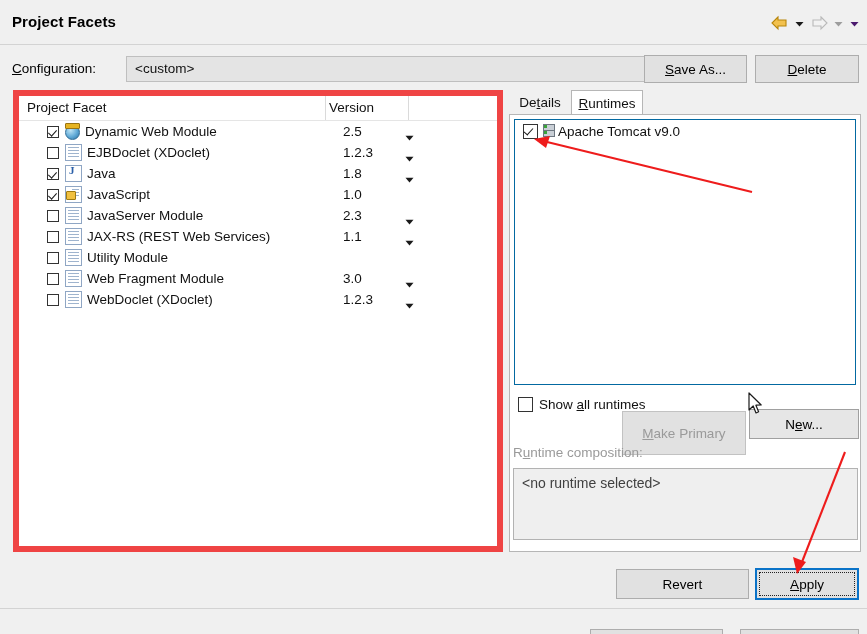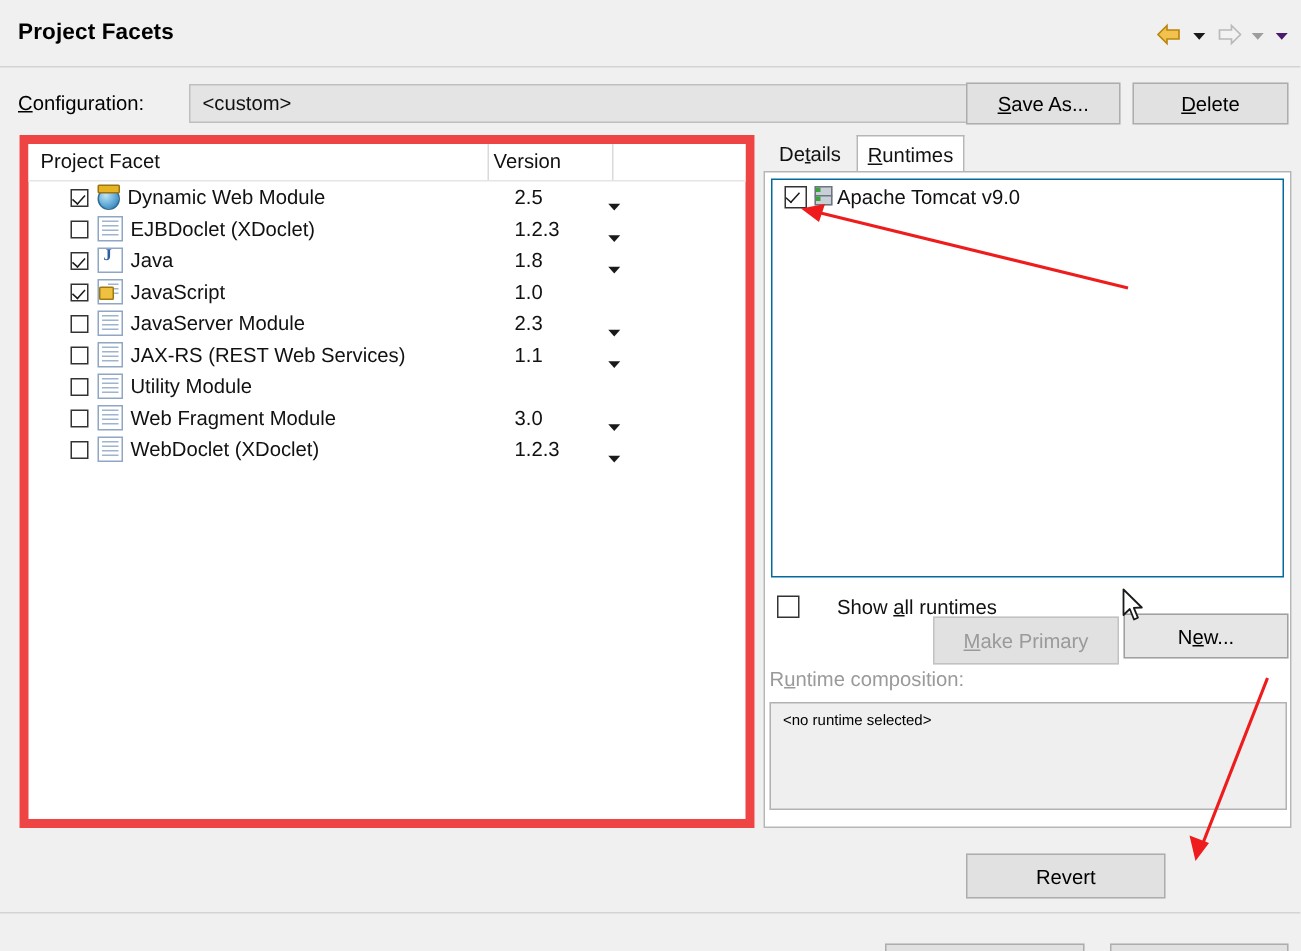--- a/index.html
+++ b/index.html
@@ -95,7 +95,7 @@
   .rt-icon .grn2{position:absolute;left:3px;top:7px;width:3px;height:3px;background:#3ba33b;}
   .rt-name{margin-left:2px;font-size:13.5px;color:#111;white-space:nowrap;}
 
-  .chk-line{position:absolute;left:8px;top:282px;display:flex;align-items:center;gap:19px;}
+  .chk-line{position:absolute;left:8px;top:282px;display:flex;align-items:center;}
   .chk-box{width:13px;height:13px;border:1px solid #333;background:#fff;flex:none;}
   .chk-lbl{margin-left:6px;font-size:13.5px;color:#111;}
   .chk-lbl u{text-decoration:underline;}

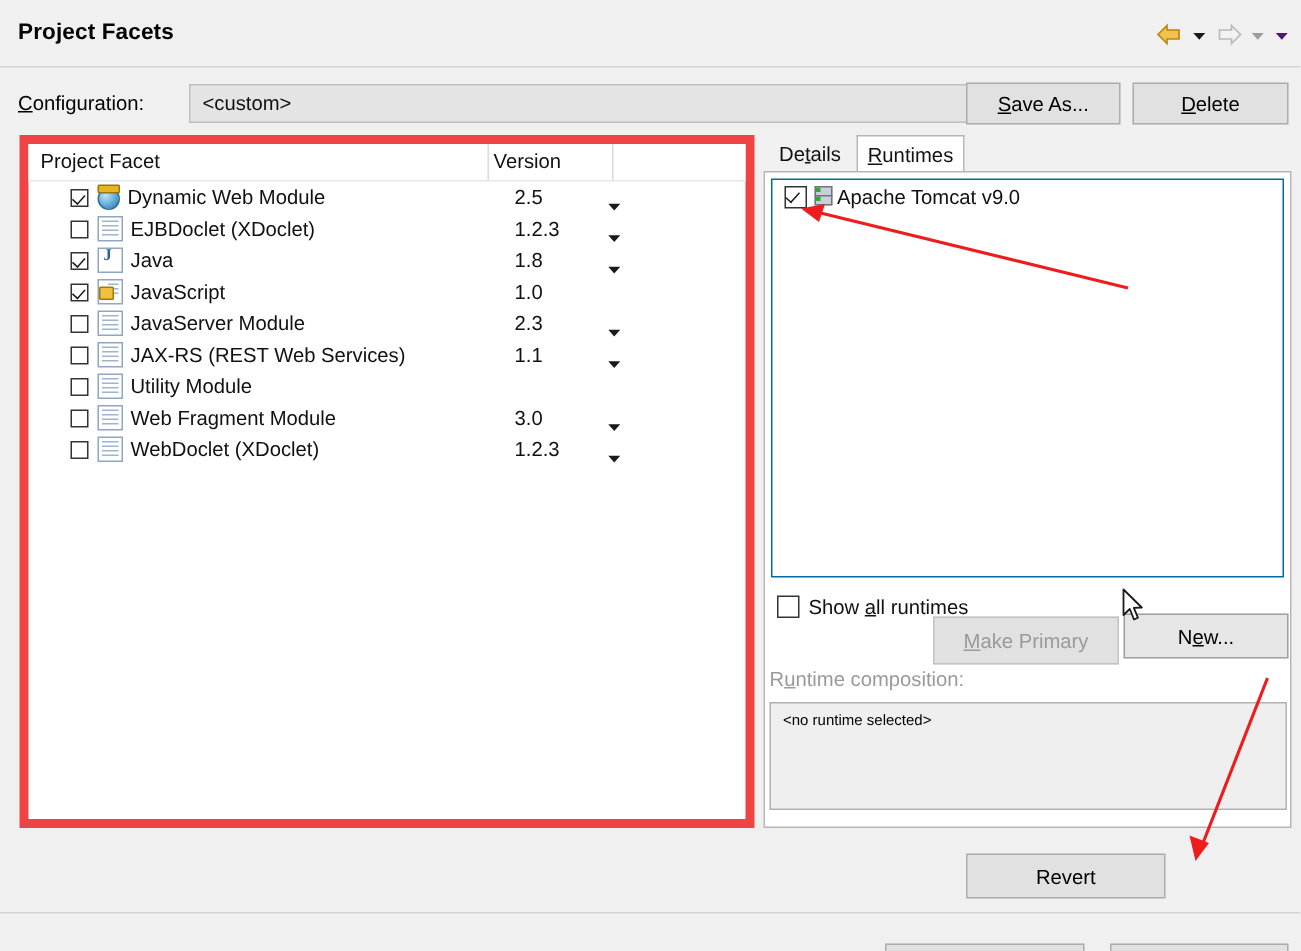--- a/index.html
+++ b/index.html
@@ -100,7 +100,7 @@
   .chk-lbl{margin-left:6px;font-size:13.5px;color:#111;}
   .chk-lbl u{text-decoration:underline;}
 
-  #make-primary-btn{left:622px;top:411px;width:124px;height:32px;color:#9a9a9a;background:#e1e1e1;border:1px solid #c2c2c2;}
+  #make-primary-btn{left:622px;top:411px;width:124px;height:44px;color:#9a9a9a;background:#e1e1e1;border:1px solid #c2c2c2;}
   #new-btn{left:749px;top:409px;width:110px;height:30px;background:#e6e6e6;border:1px solid #a0a0a0;}
 
   .rc-label{position:absolute;left:513px;top:445px;font-size:13.5px;color:#9a9a9a;}

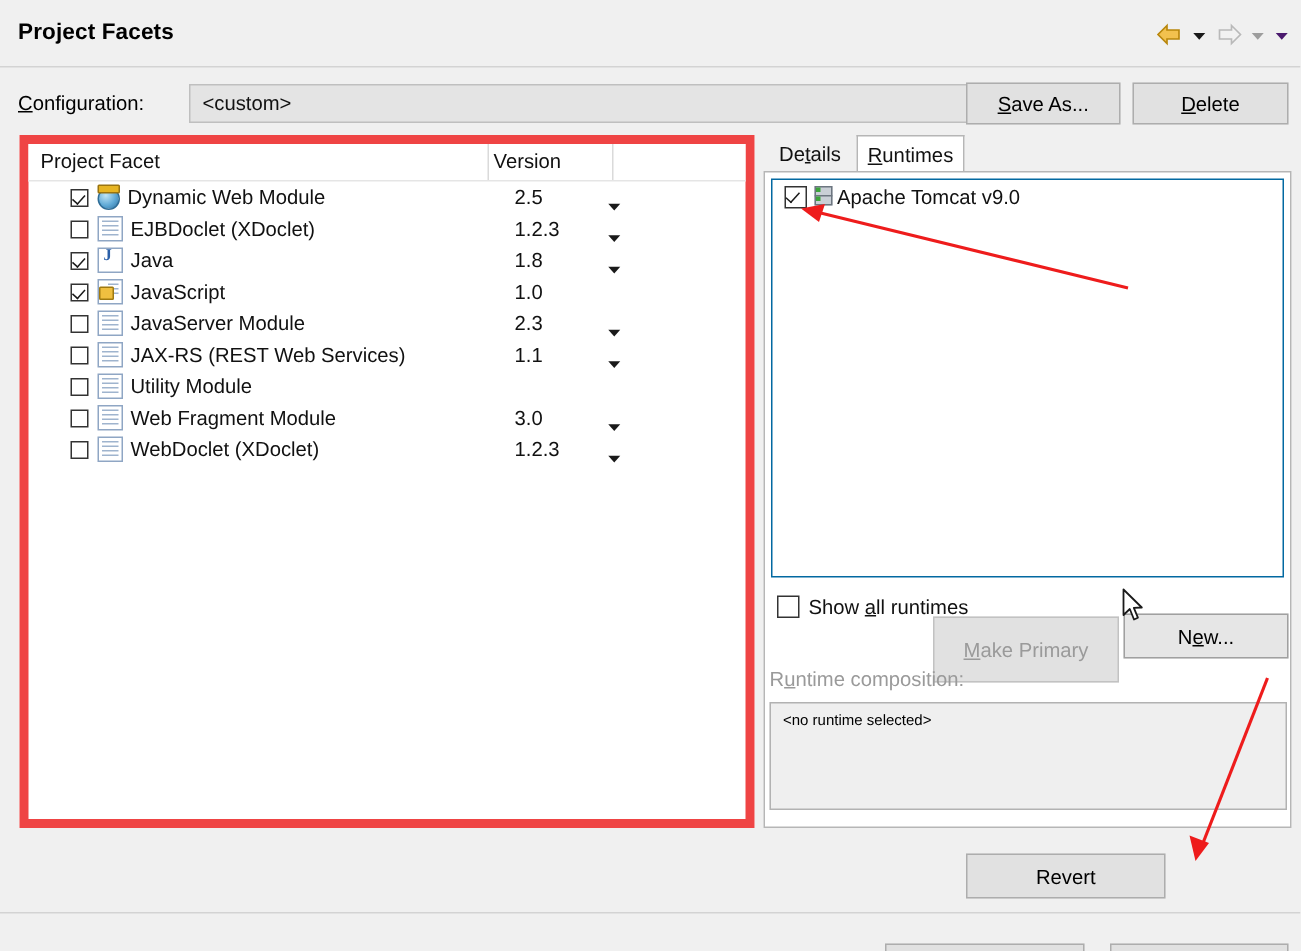--- a/index.html
+++ b/index.html
@@ -107,7 +107,7 @@
   .rc-label u{text-decoration:underline;text-decoration-color:#9a9a9a;}
   .rc-box{position:absolute;left:513px;top:468px;width:345px;height:72px;
           background:#efefef;border:1px solid #b2b2b2;box-sizing:border-box;}
-  .rc-text{position:absolute;left:8px;top:6px;font-size:10px;color:#000000;}
+  .rc-text{position:absolute;left:8px;top:6px;font-size:14px;color:#404040;}
 
   
   #revert-btn{left:616px;top:569px;width:133px;height:30px;background:#e1e1e1;border:1px solid #adadad;margin-left:28px;}

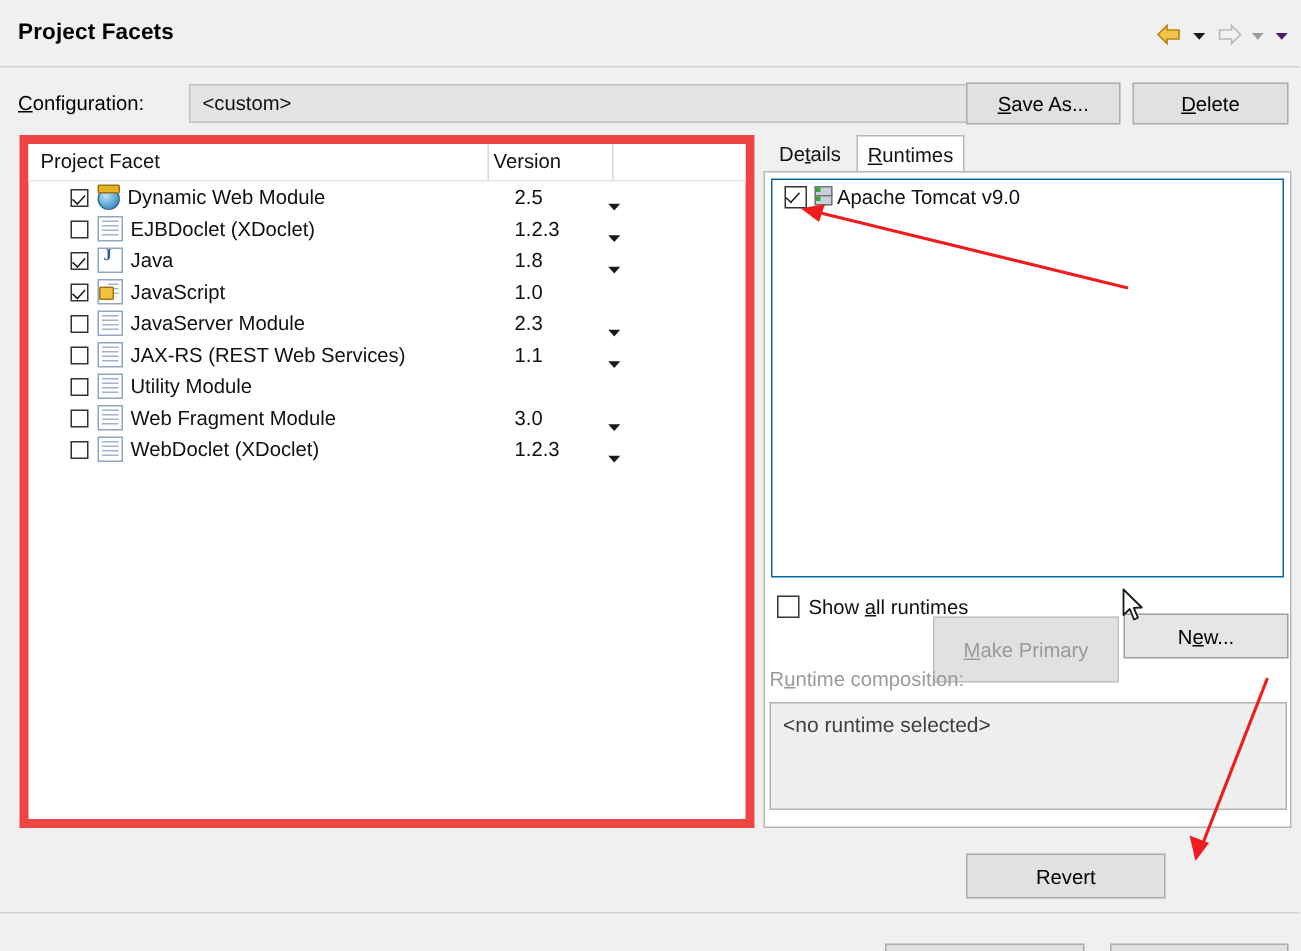--- a/index.html
+++ b/index.html
@@ -110,7 +110,7 @@
   .rc-text{position:absolute;left:8px;top:6px;font-size:14px;color:#404040;}
 
   
-  #revert-btn{left:616px;top:569px;width:133px;height:30px;background:#e1e1e1;border:1px solid #adadad;margin-left:28px;}
+  #revert-btn{left:616px;top:569px;width:133px;height:30px;background:#e1e1e1;border:1px solid #adadad;}
   .apply-wrap{position:absolute;left:755px;top:568px;width:104px;height:32px;
               border:2px solid #0a73c8;box-sizing:border-box;background:#e1e1e1;}
   .apply-inner{position:absolute;left:2px;top:2px;right:2px;bottom:2px;

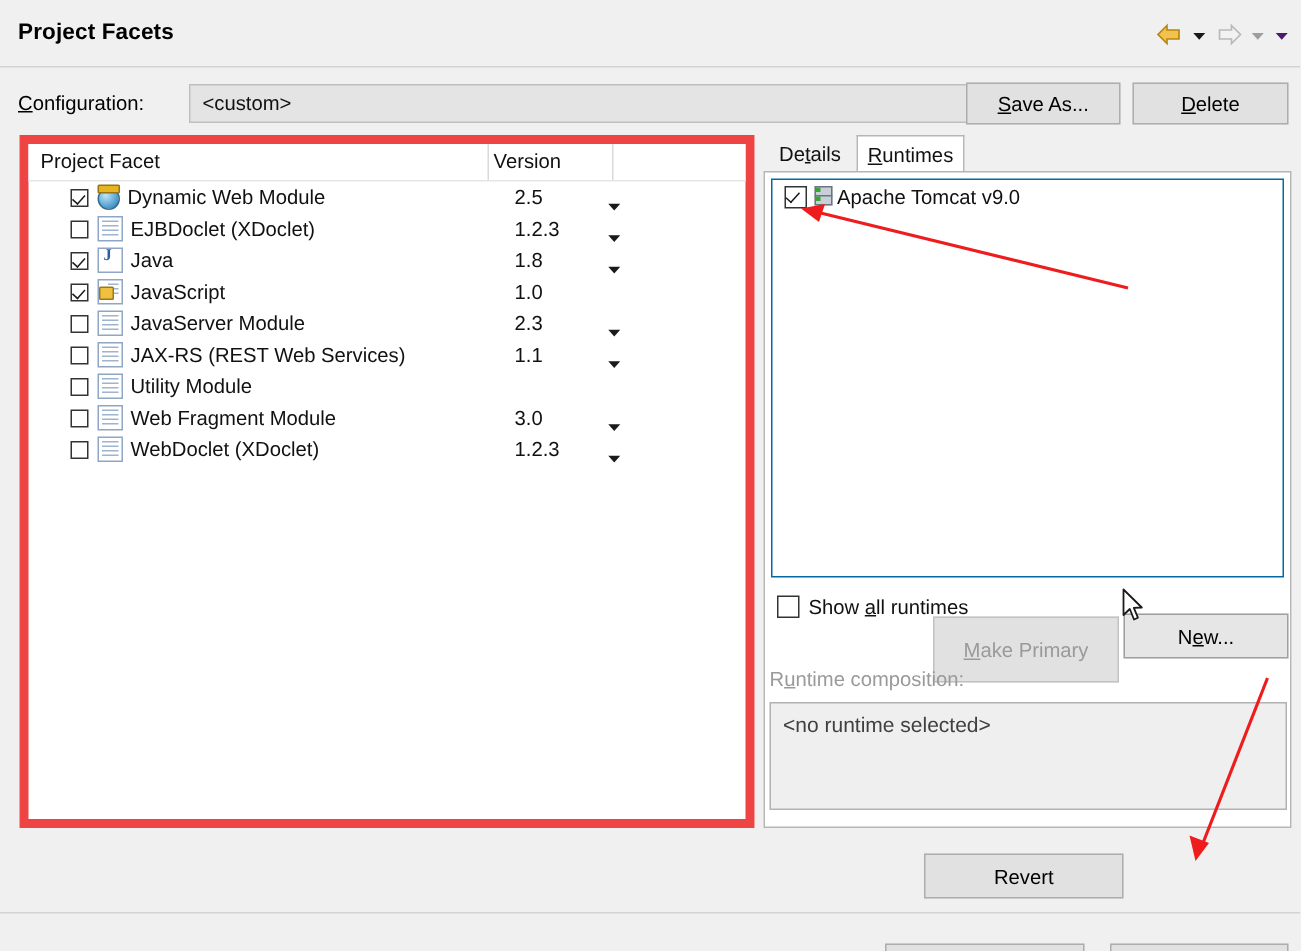--- a/index.html
+++ b/index.html
@@ -313,6 +313,11 @@
   <div class="btn" id="revert-btn">
       <span>Revert</span>
     </div>
+  <div class="apply-wrap">
+    <div class="apply-inner">
+        <span><u>A</u><span>pply</span></span>
+      </div>
+  </div>
   <div class="bottom-sep"></div>
 
   <div class="ghost-btn" id="ghost-left"></div>

